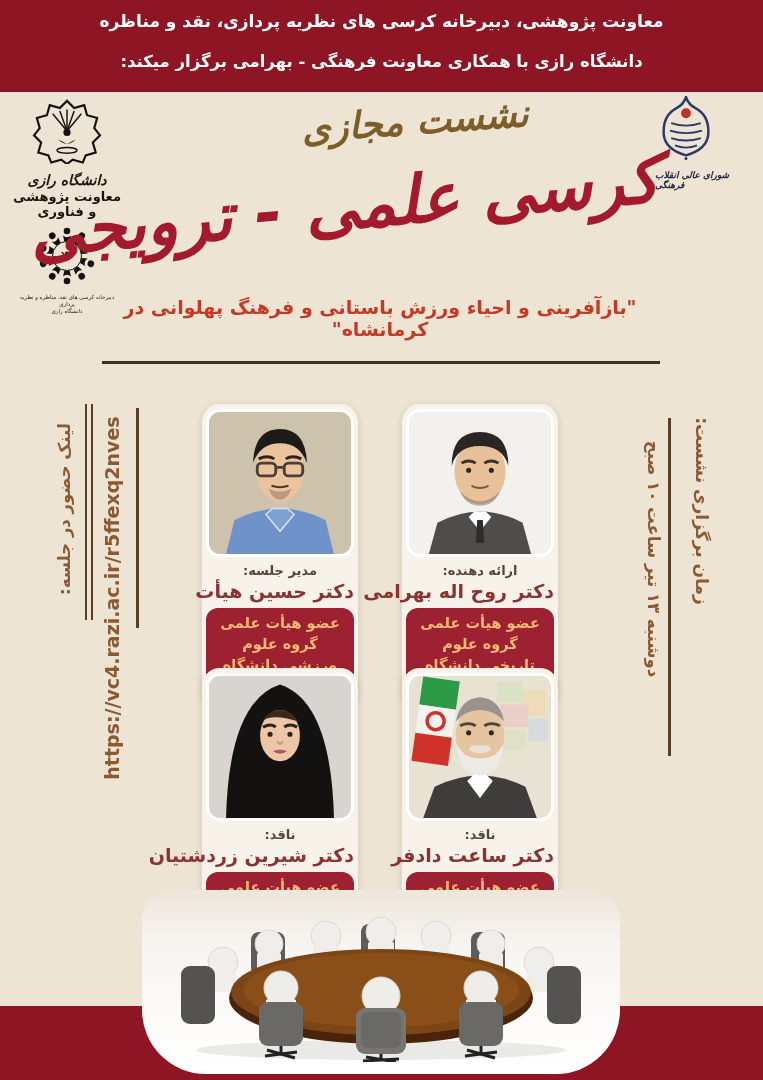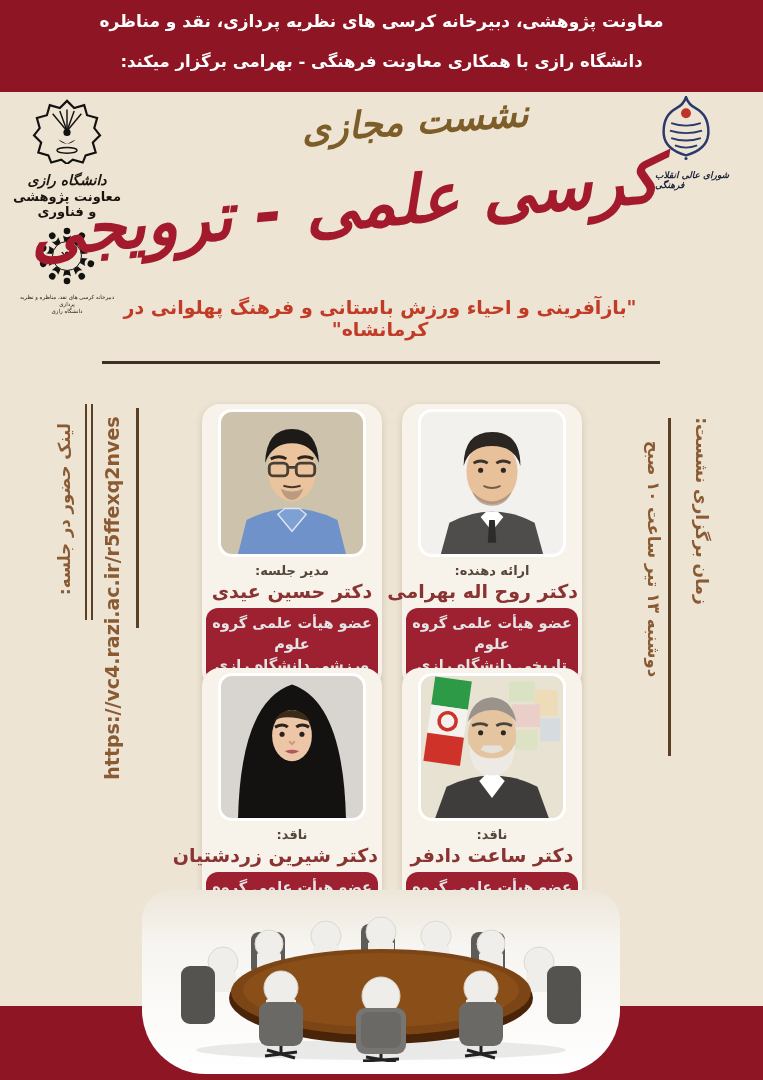--- a/index.html
+++ b/index.html
@@ -38,7 +38,7 @@
   .vline-l3{position:absolute;left:136px;top:408px;width:3px;height:220px;background:#5A4126;}
 
   
-  .card{position:absolute;width:180px;background:#F8F3EA;border-radius:18px;box-shadow:0 2px 7px rgba(90,60,30,.18);padding:5px 4px 6px 4px;box-sizing:border-box;text-align:center;}
+  .card{position:absolute;width:156px;background:#F8F3EA;border-radius:18px;box-shadow:0 2px 7px rgba(90,60,30,.18);padding:5px 4px 6px 4px;box-sizing:border-box;text-align:center;}
   .photo{width:148px;height:148px;margin:0 auto;border-radius:14px;overflow:hidden;background:#fff;border:3px solid #fff;box-sizing:border-box;}
   .photo svg{display:block;width:100%;height:100%;}
   .role{font-size:13px;font-weight:700;color:#55453A;margin-top:6px;}

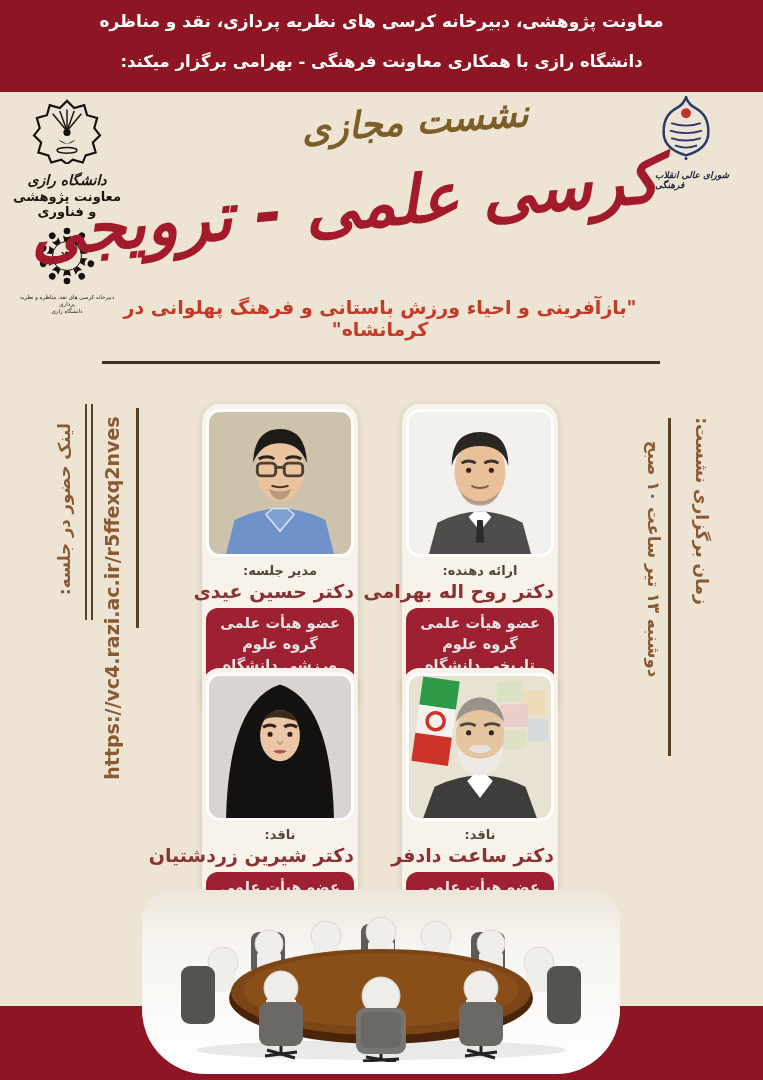--- a/index.html
+++ b/index.html
@@ -182,7 +182,7 @@
       </svg>
     </div>
     <div class="role" dir="rtl">مدیر جلسه:</div>
-    <div class="pname" dir="rtl">دکتر حسین عیدی</div>
+    <div class="pname" dir="rtl">دکتر حسین هیأت</div>
     <div class="badge" dir="rtl">
       <div>عضو هیأت علمی گروه علوم</div>
       <div>ورزشی دانشگاه رازی</div>

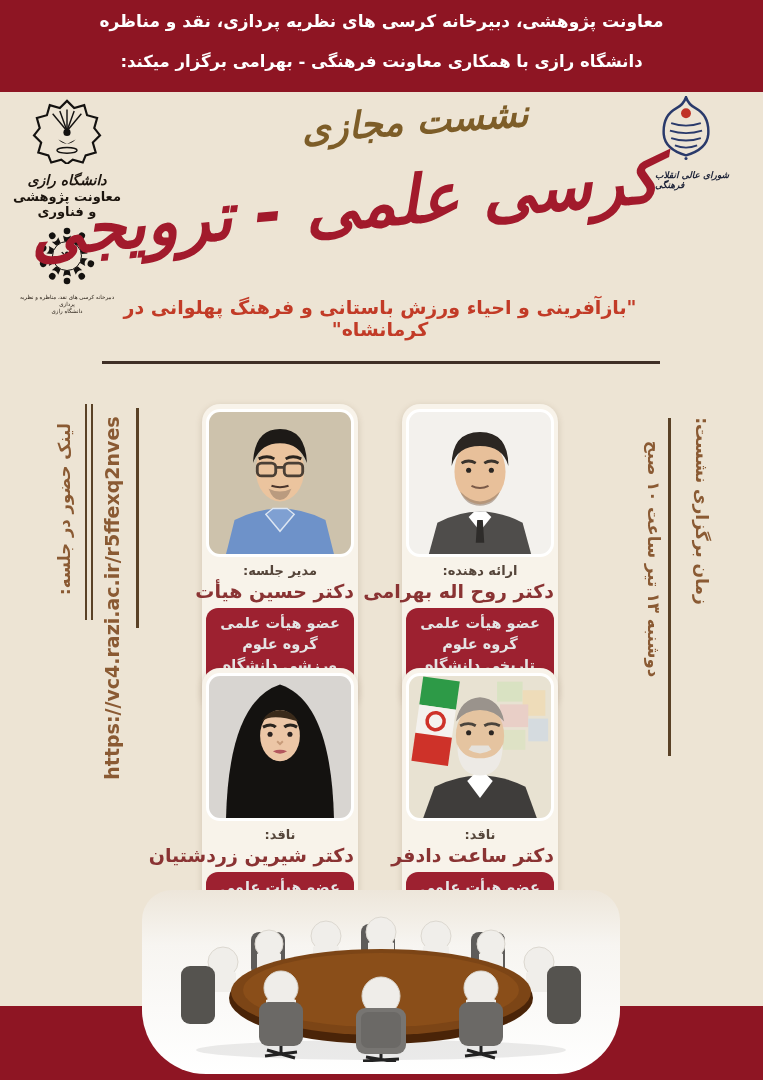--- a/index.html
+++ b/index.html
@@ -43,7 +43,7 @@
   .photo svg{display:block;width:100%;height:100%;}
   .role{font-size:13px;font-weight:700;color:#55453A;margin-top:6px;}
   .pname{font-size:19px;font-weight:700;color:#8A3333;margin-top:2px;white-space:nowrap;}
-  .badge{margin-top:6px;background:#9D2130;border-radius:12px;color:#e5e5e5;font-size:14.5px;font-weight:700;padding:5px 2px 7px 2px;line-height:21px;}
+  .badge{margin-top:6px;background:#9D2130;border-radius:12px;color:#fdba74;font-size:14.5px;font-weight:700;padding:5px 2px 7px 2px;line-height:21px;}
   .c-tr{left:402px;top:404px;}
   .c-tl{left:202px;top:404px;}
   .c-br{left:402px;top:668px;}

